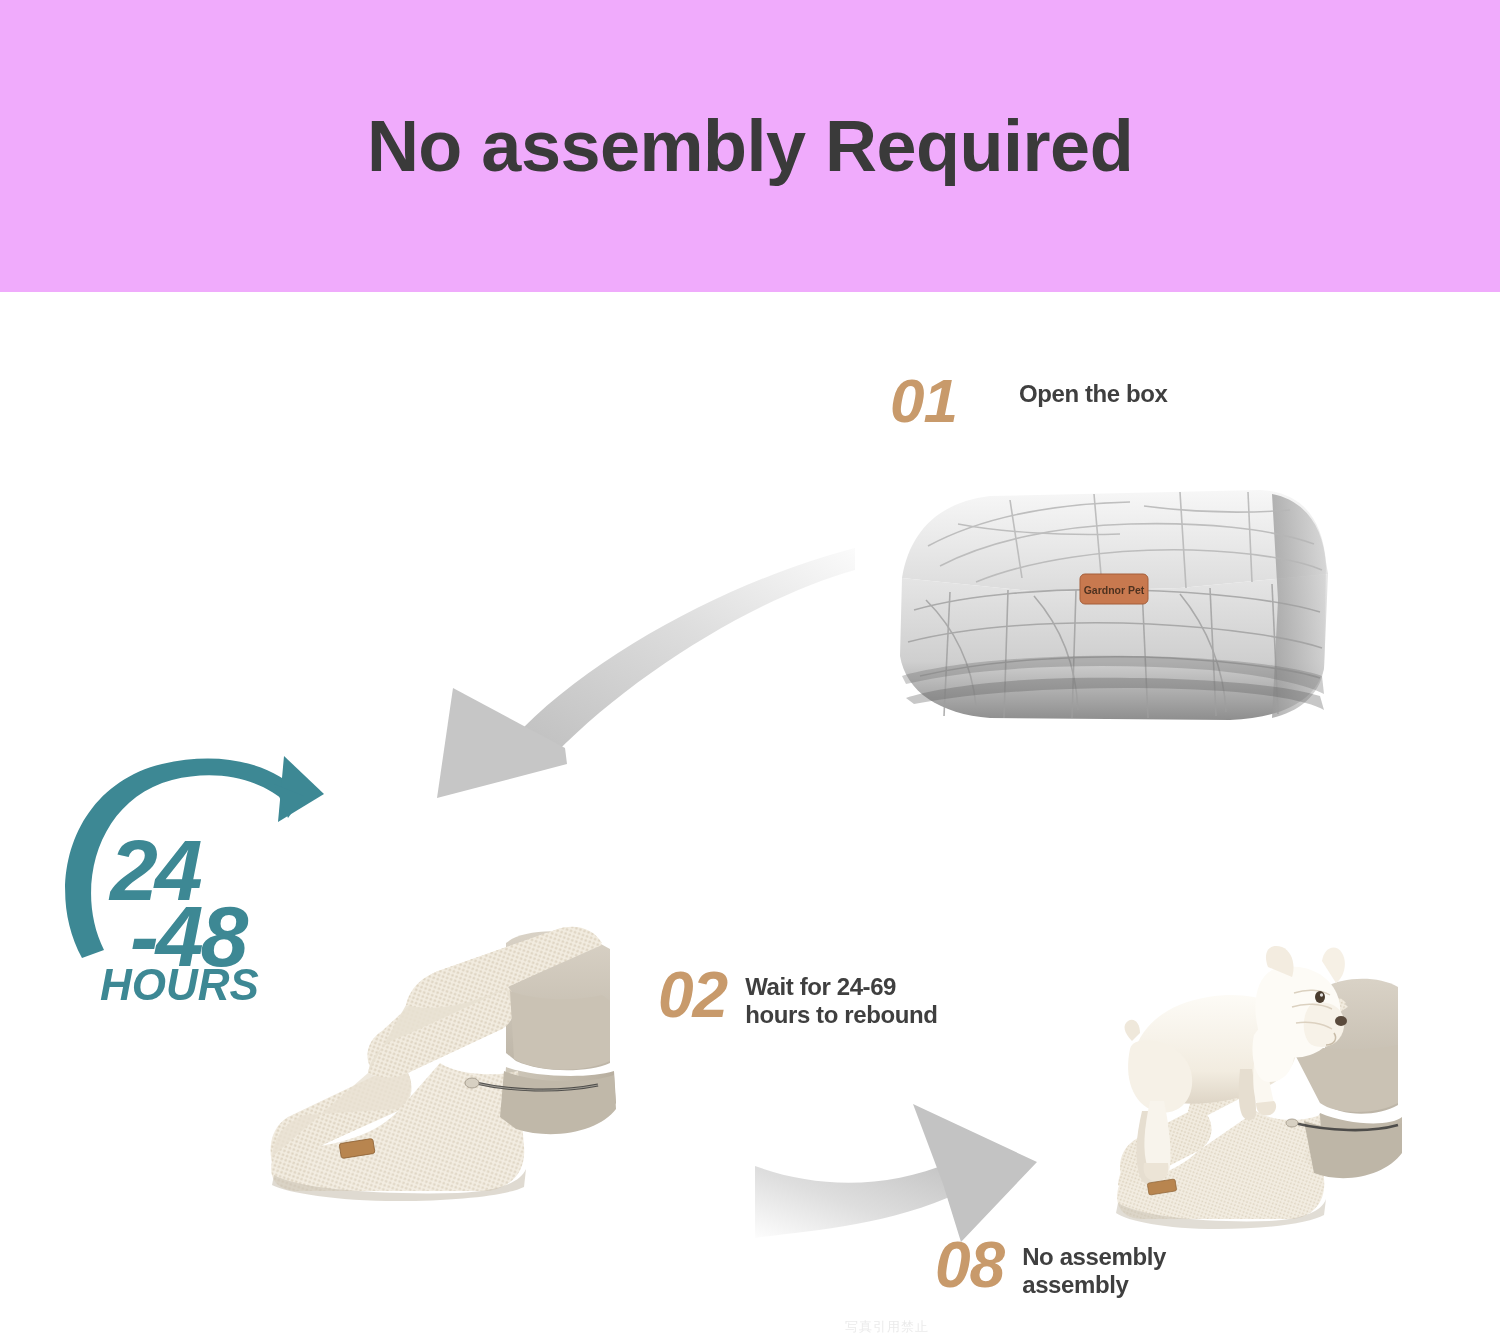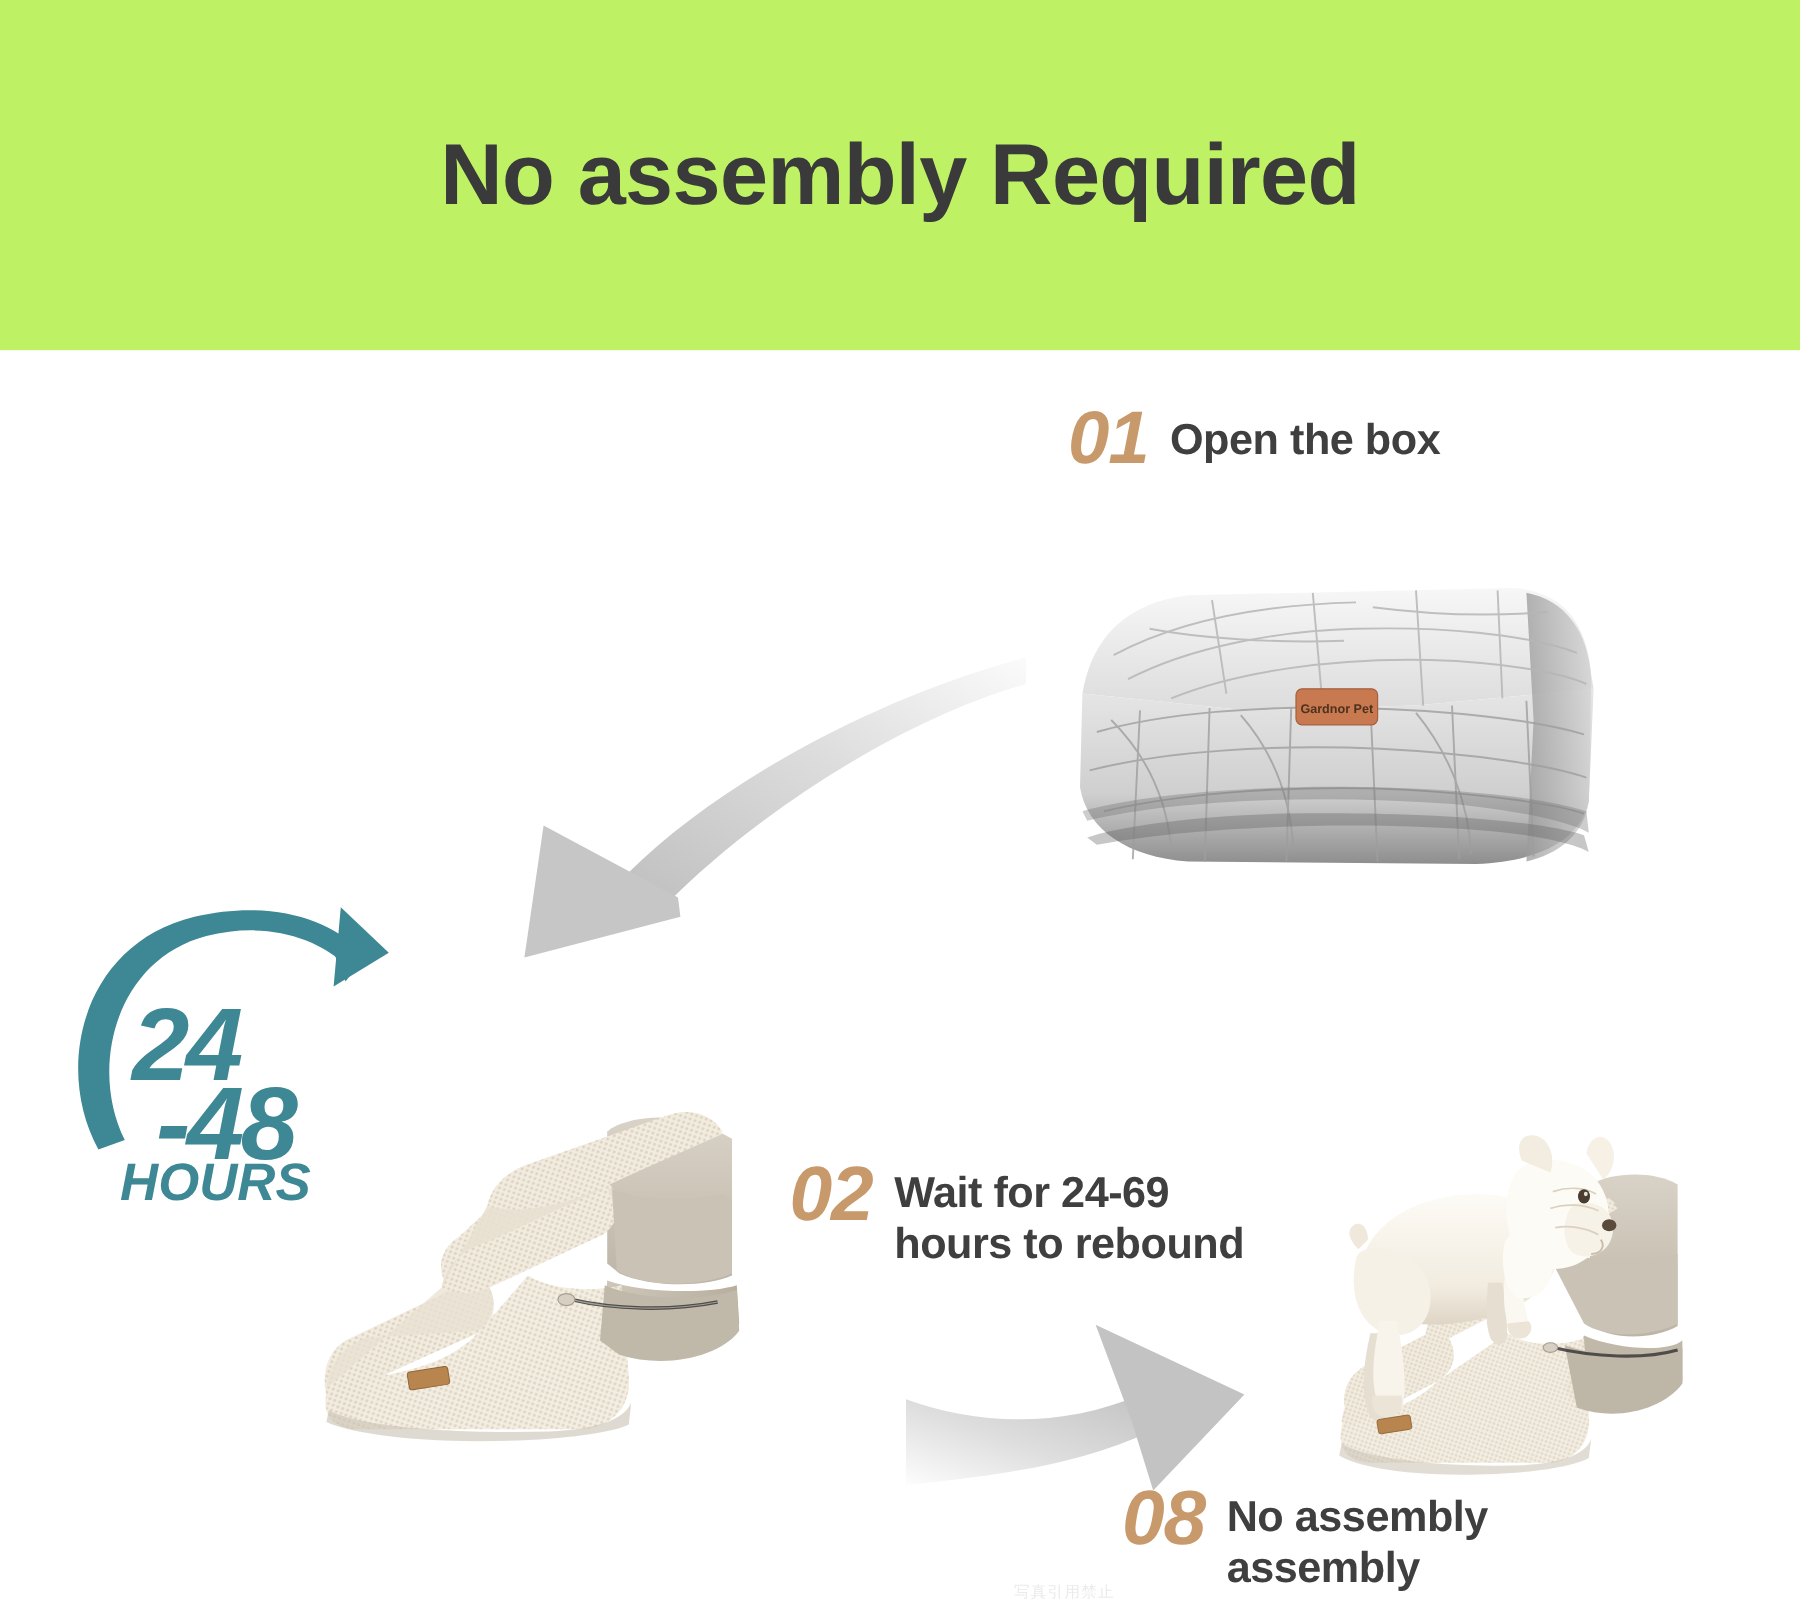--- a/index.html
+++ b/index.html
@@ -14,7 +14,7 @@
   
   #header-band{
     position:absolute; left:0; top:0; width:1500px; height:292px;
-    background:#bef264;
+    background:#f0abfc;
     display:flex; flex-direction:column;
     align-items:center; justify-content:center;
   }

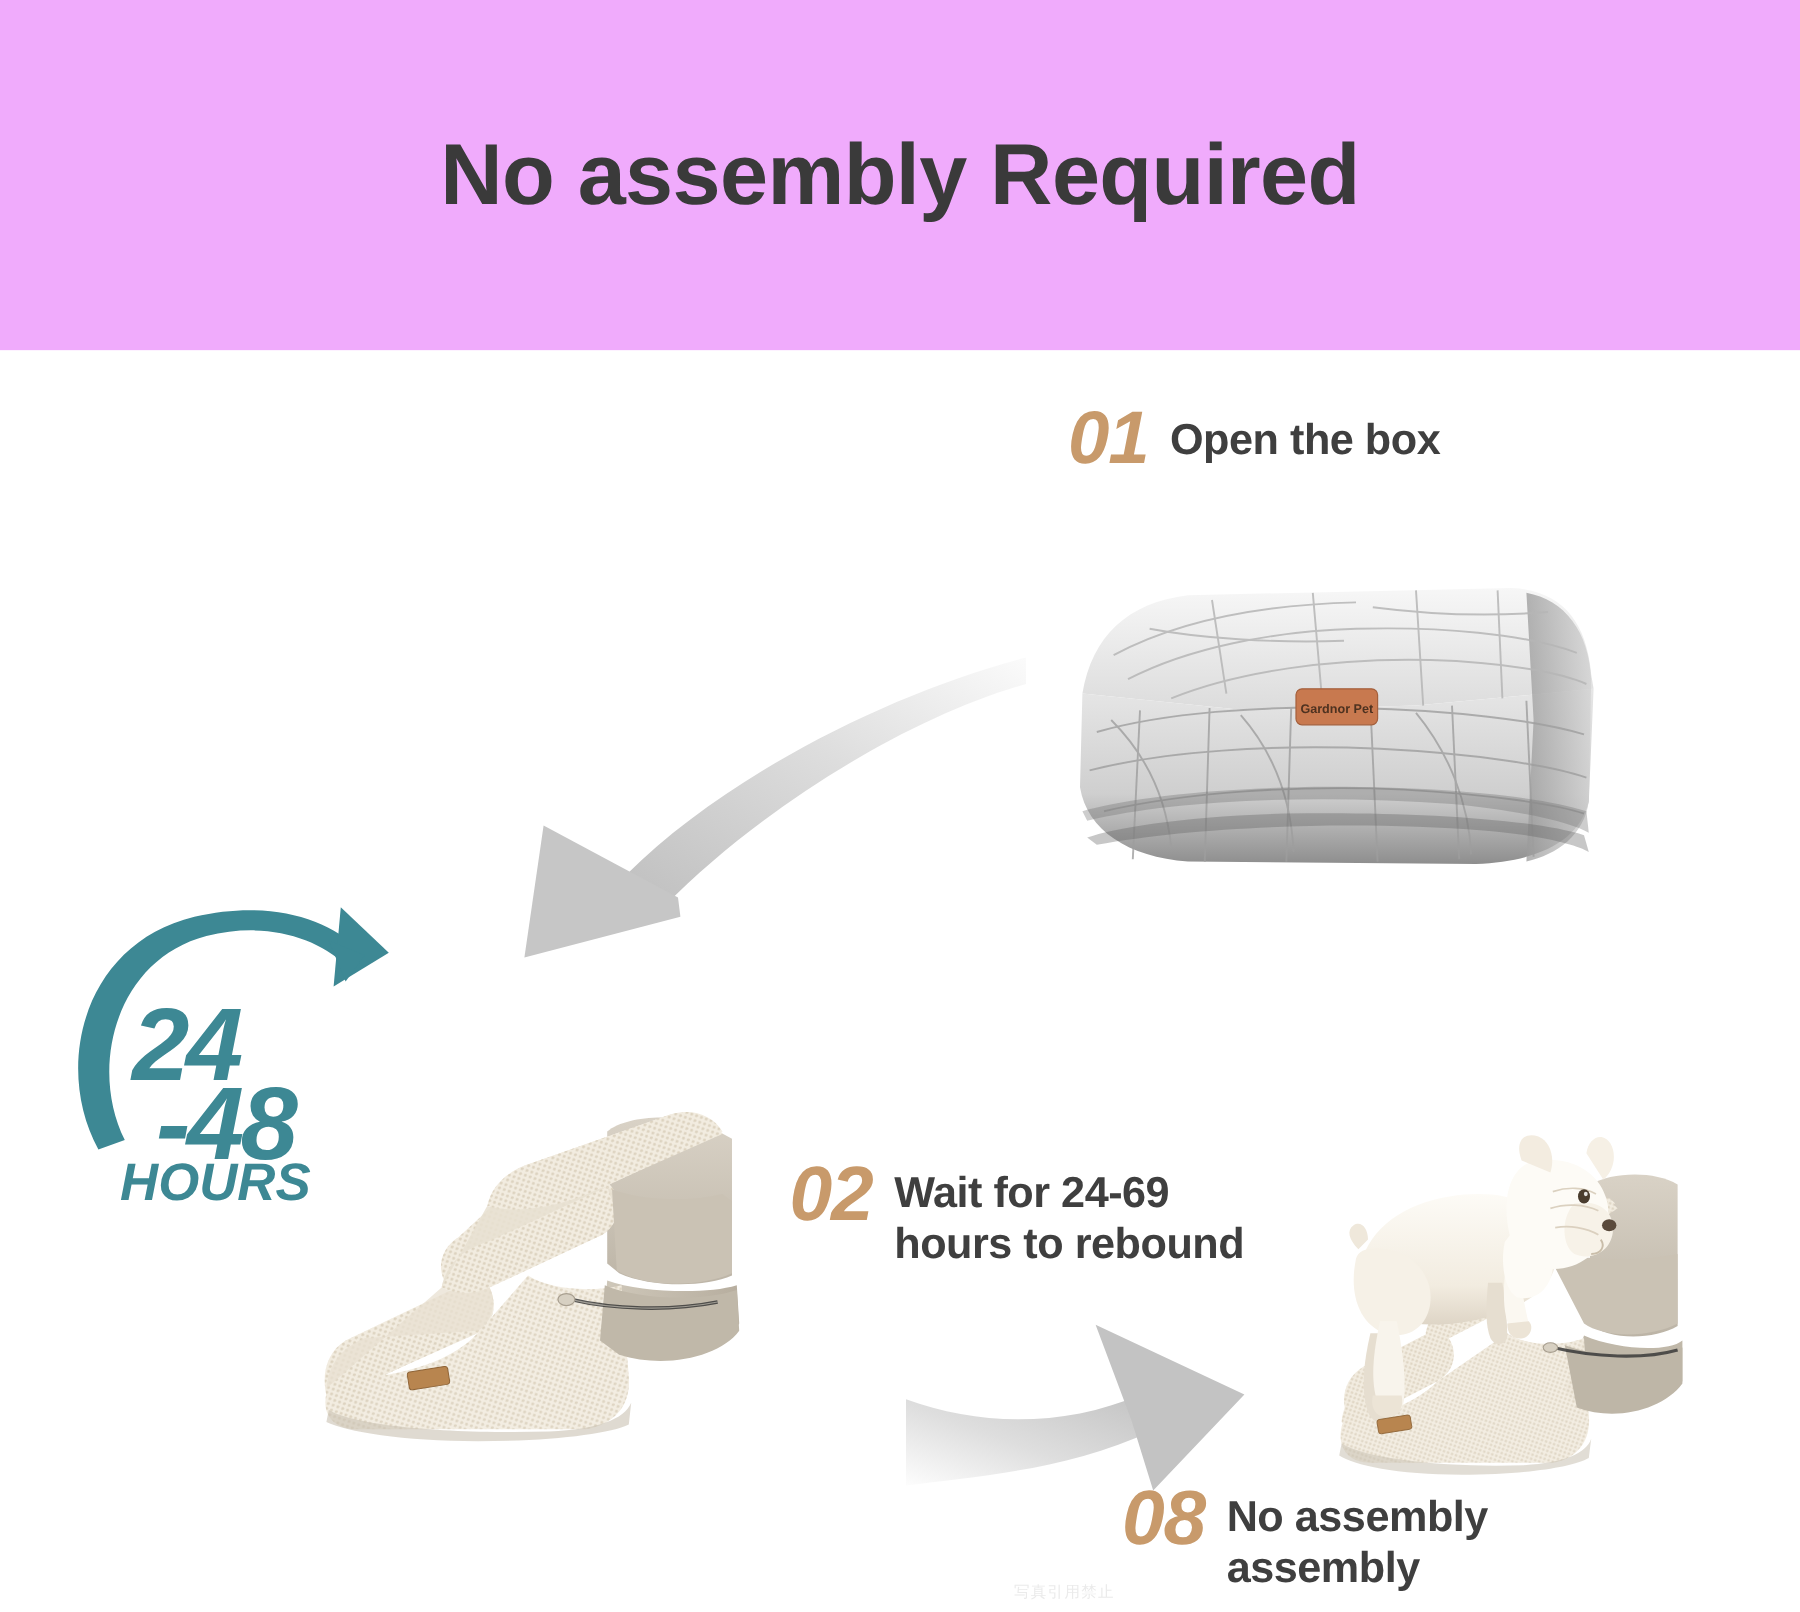--- a/index.html
+++ b/index.html
@@ -45,7 +45,7 @@
   }
   .step-text .ln{ display:block; white-space:nowrap; }
 
-  #step-01{ left:890px; top:337px; }
+  #step-01{ left:890px; top:372px;gap:44px; }
   #step-02{ left:658px; top:965px; }
   #step-03{ left:935px; top:1235px; }
   #step-02 .step-num, #step-03 .step-num{ font-size:64px; }

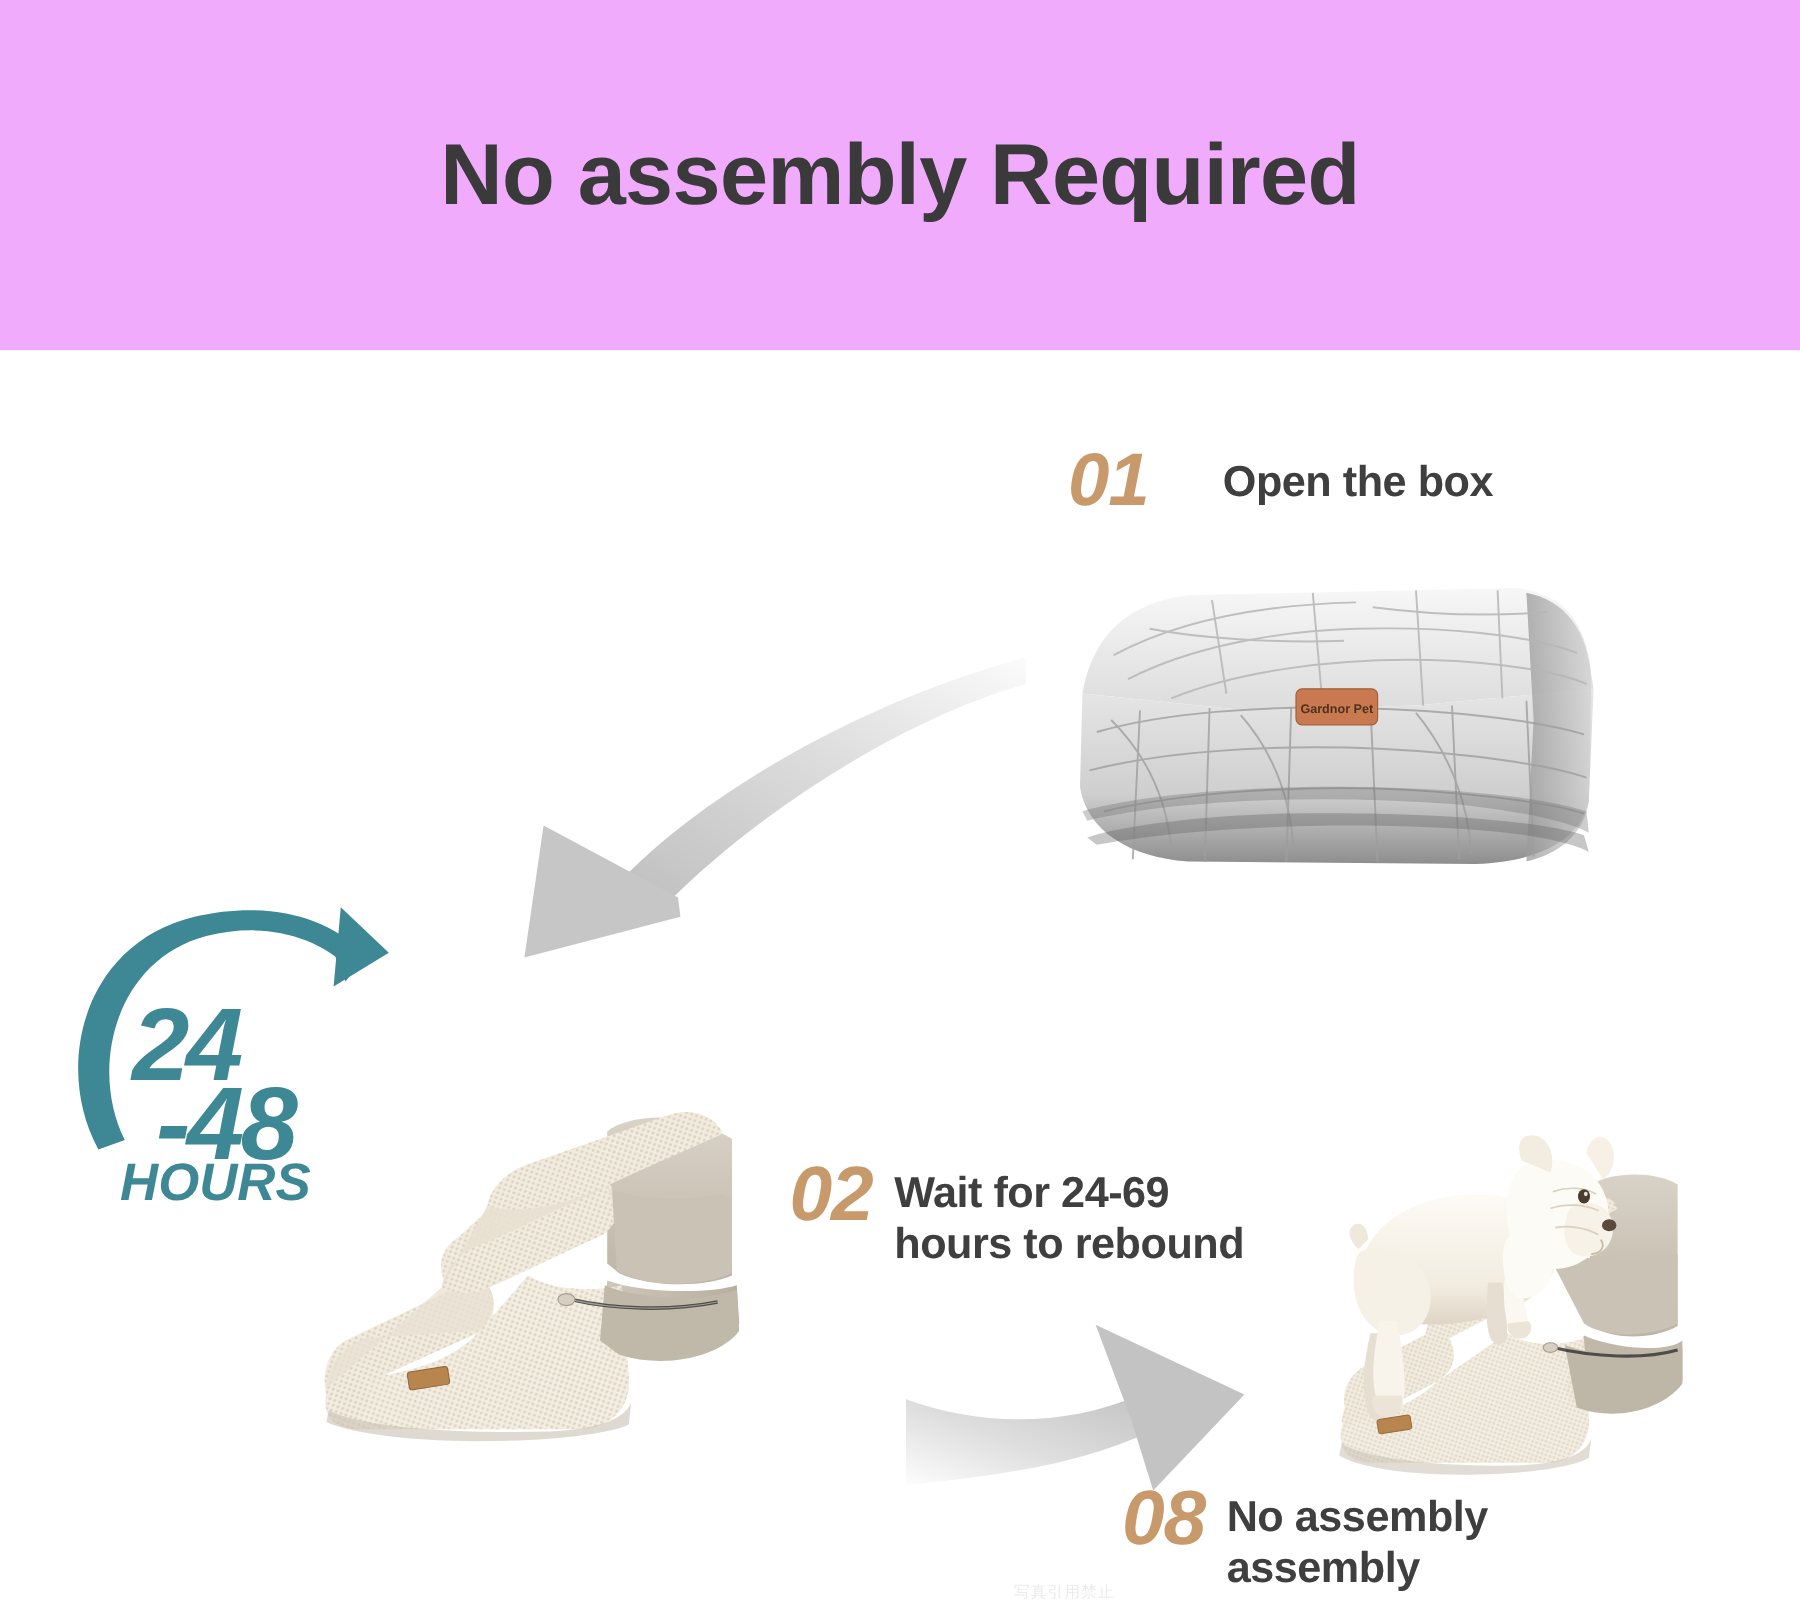--- a/index.html
+++ b/index.html
@@ -39,7 +39,7 @@
     margin-right:18px; flex:0 0 auto;
   }
   .step-text{
-    font-size:36px; font-weight:bold; color:#3f3f3f;
+    font-size:24px; font-weight:bold; color:#3f3f3f;
     line-height:1.18; letter-spacing:-0.4px;
     padding-top:8px;
   }

